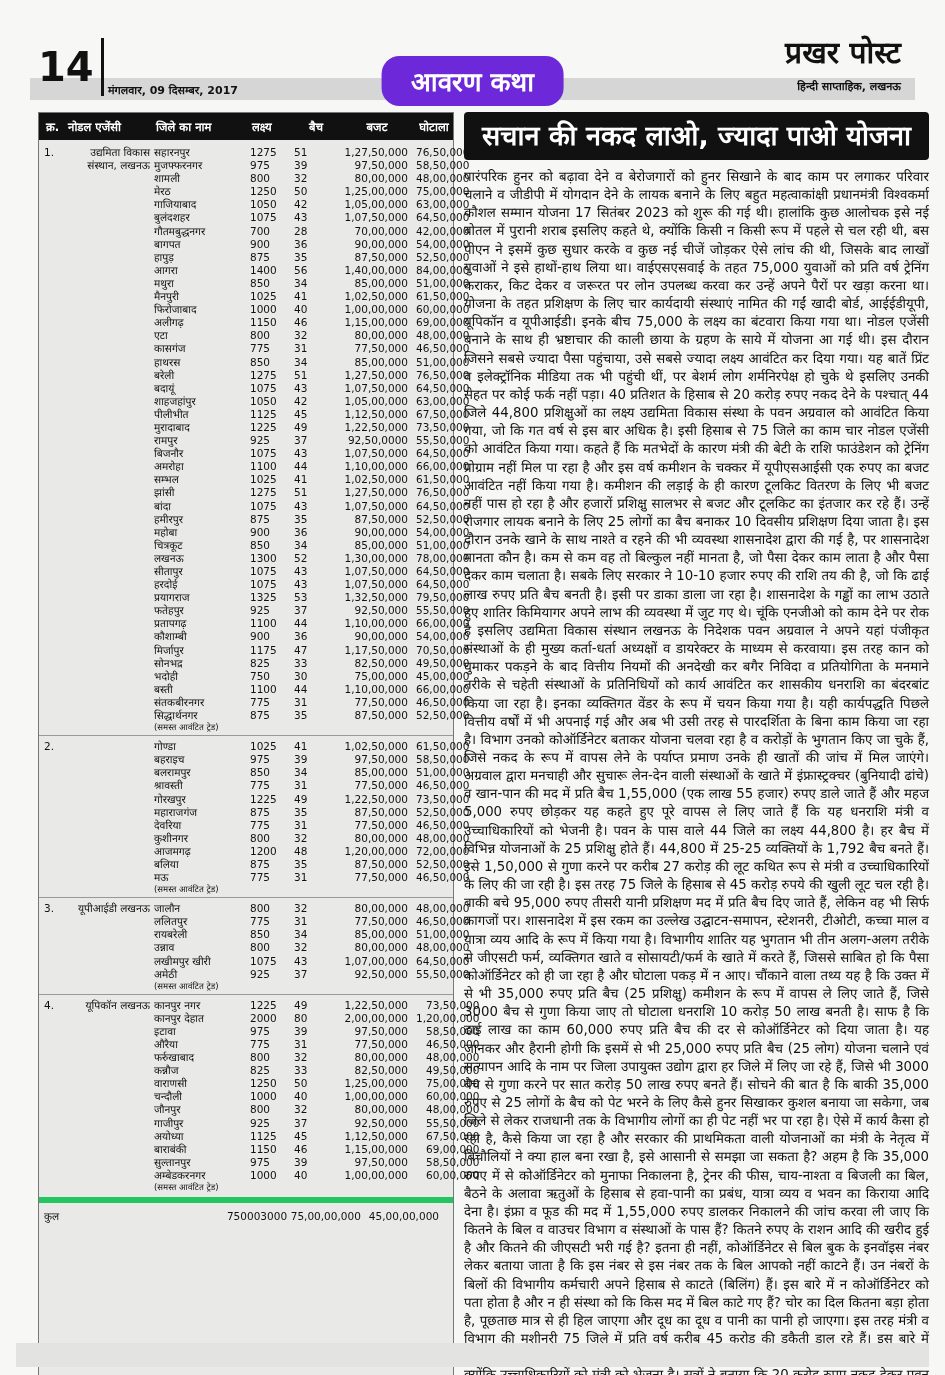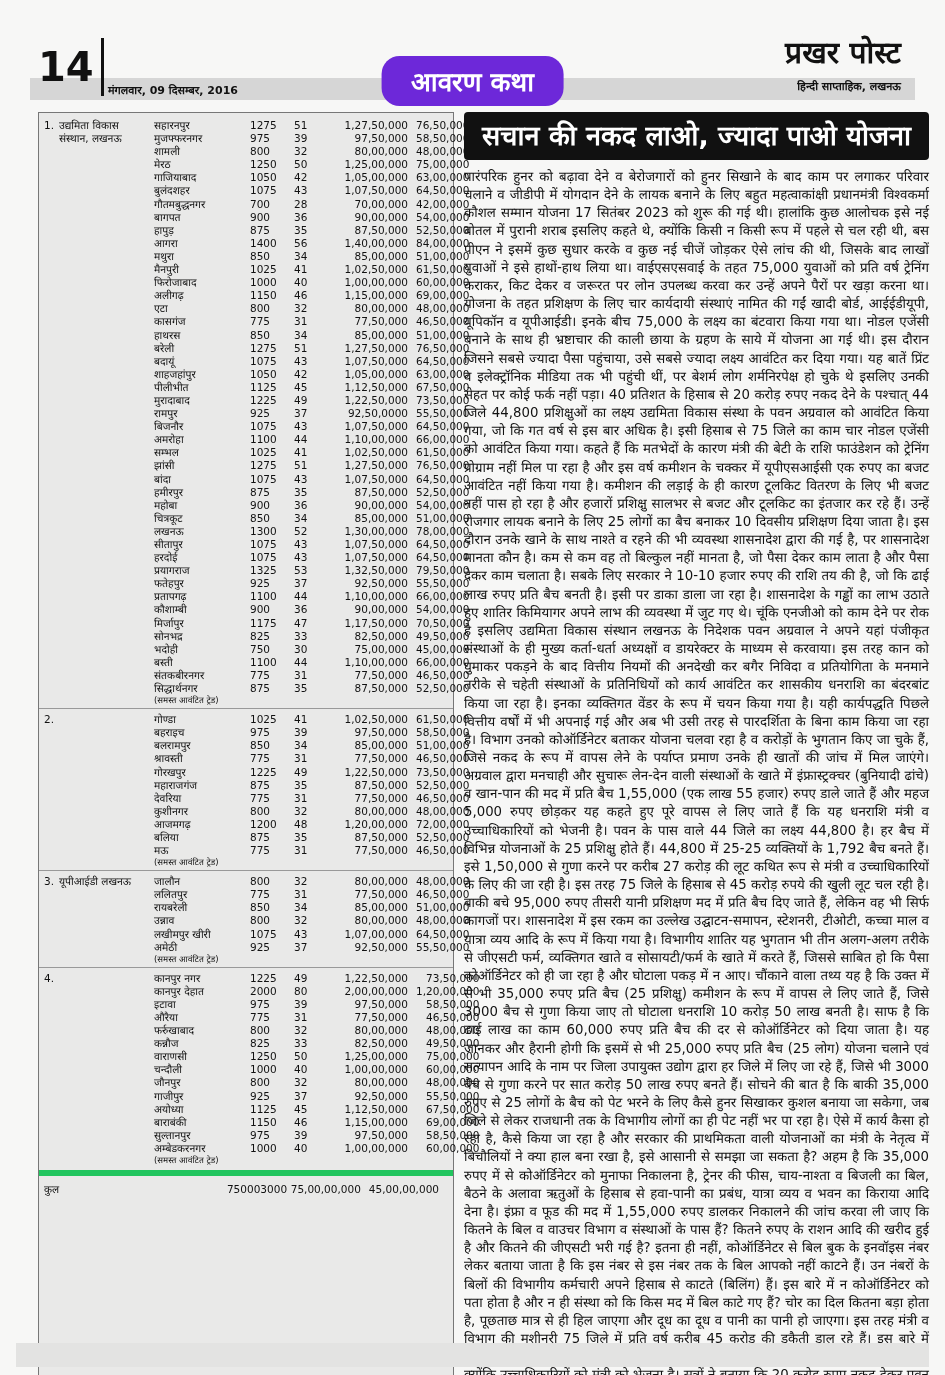--- a/index.html
+++ b/index.html
@@ -61,7 +61,7 @@
   <div class="header">
     <div class="strip"></div>
     <div class="pagenum">14</div>
-    <div class="date">मंगलवार, 09 दिसम्बर, 2016</div>
+    <div class="date">मंगलवार, 09 दिसम्बर, 2017</div>
     <div class="badge">आवरण कथा</div>
     <div class="masthead">
       <div class="masthead-title">प्रखर पोस्ट</div>

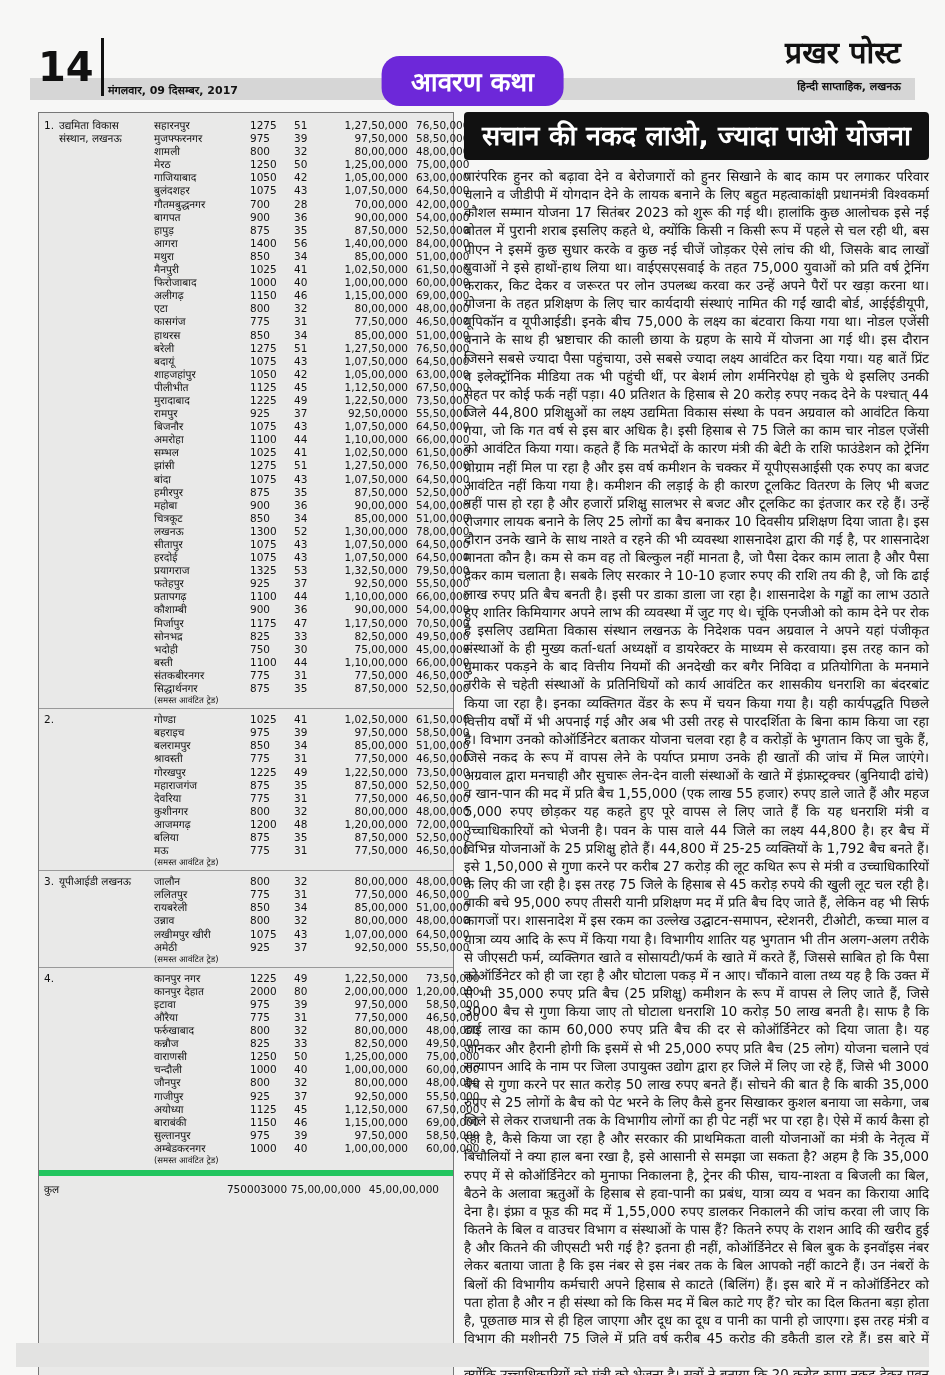--- a/index.html
+++ b/index.html
@@ -72,6 +72,15 @@
   <div class="main">
 
     <div class="scam-table">
+      <div class="thead">
+        <span class="h-kr">क्र.</span>
+        <span class="h-agency">नोडल एजेंसी</span>
+        <span class="h-district">जिले का नाम</span>
+        <span class="h-target">लक्ष्य</span>
+        <span class="h-batch">बैच</span>
+        <span class="h-budget">बजट</span>
+        <span class="h-scam">घोटाला</span>
+      </div>
       <div class="tbody">
           <div class="group">
             <div class="gleft">

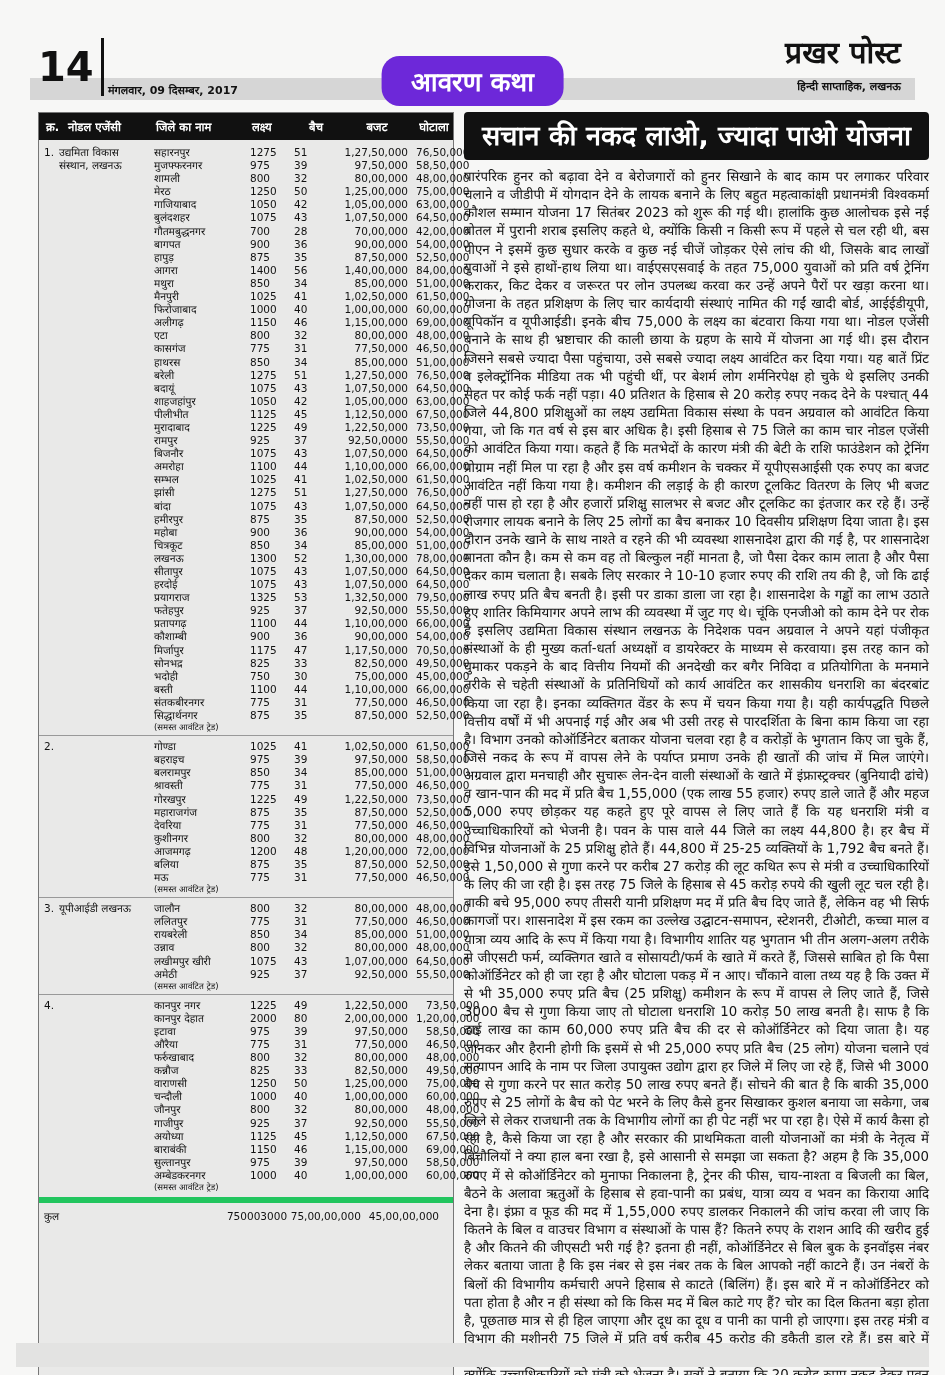--- a/index.html
+++ b/index.html
@@ -34,7 +34,7 @@
   .group + .group{border-top:1px solid #999;}
   .gleft{width:110px;flex:none;display:flex;gap:3px;padding-left:5px;line-height:13px;}
   .gnum{min-width:12px;}
-  .gagency{flex:1;padding-right:4px;}
+  .gagency{flex:1;padding-right:4px;text-align:right;}
   .grows{flex:1;}
   .row{display:flex;line-height:13.1px;}
   .c-district{width:96px;}

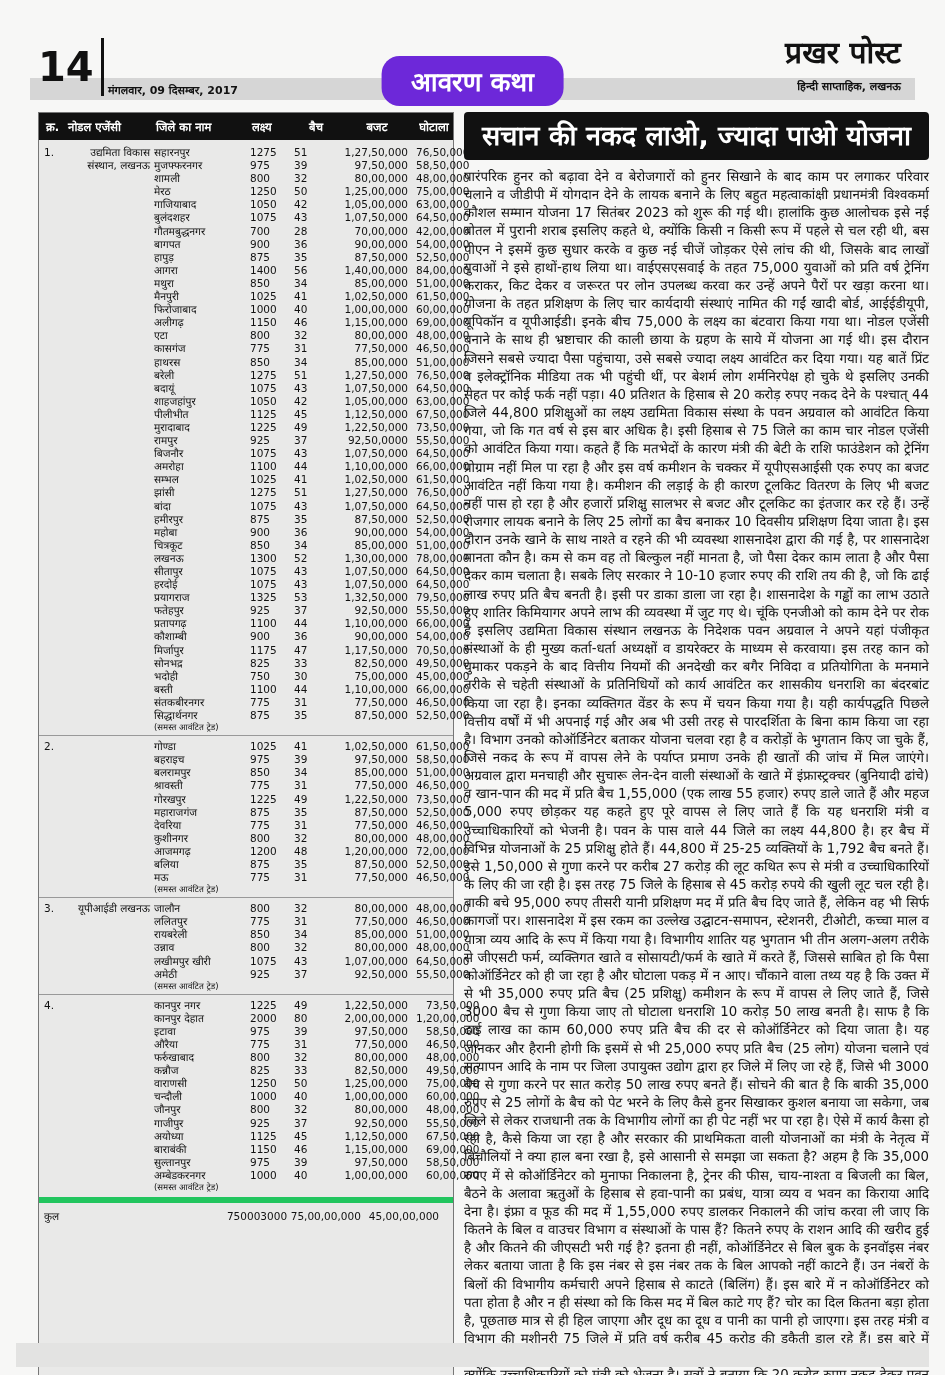--- a/index.html
+++ b/index.html
@@ -538,6 +538,7 @@
           <div class="group">
             <div class="gleft">
               <span class="gnum">4.</span>
+              <span class="gagency">यूपिकॉन लखनऊ</span>
             </div>
             <div class="grows">
               <div class="row">

